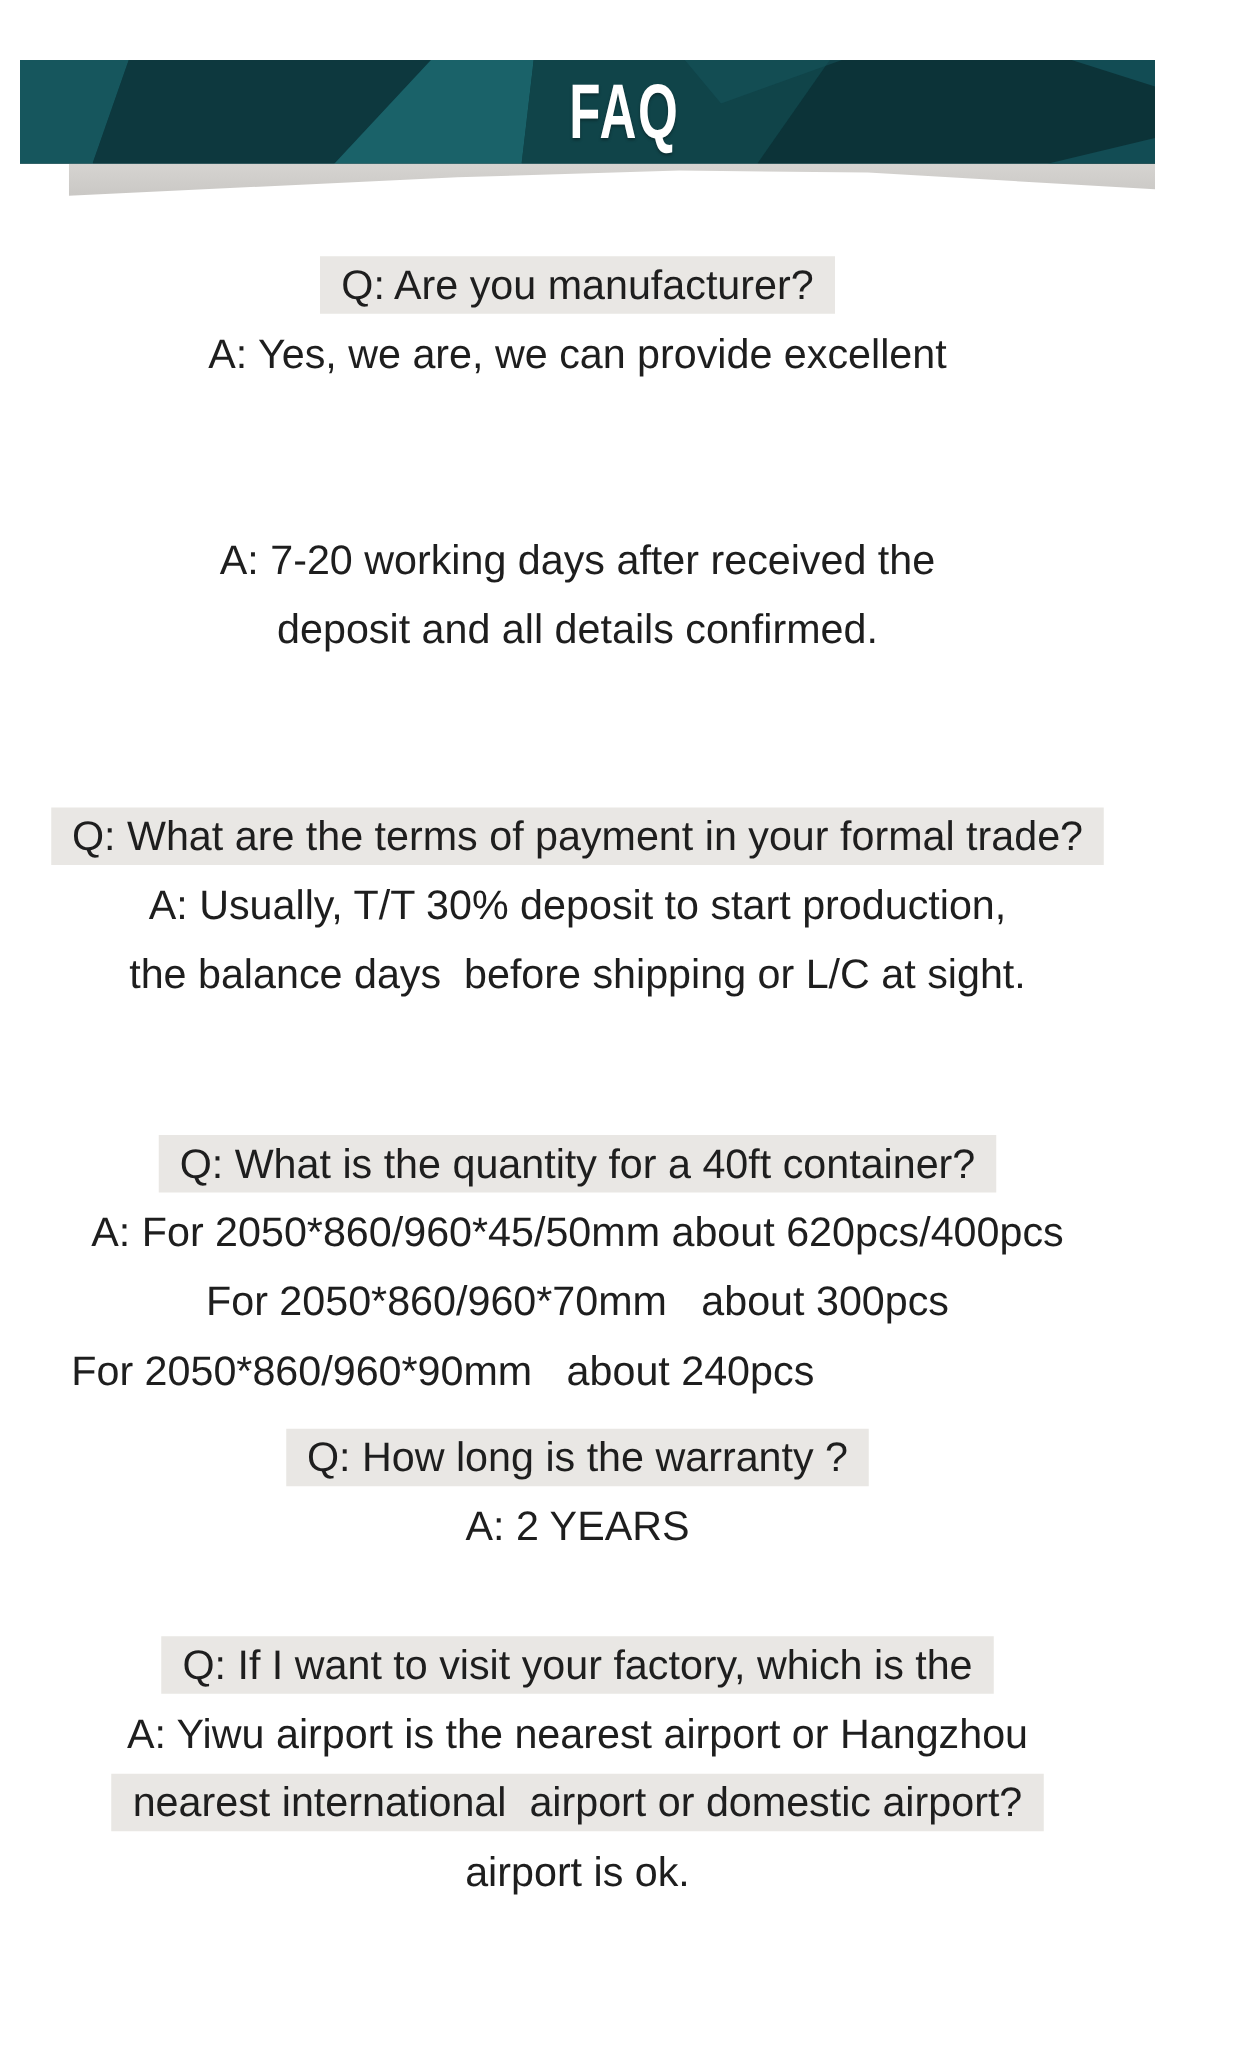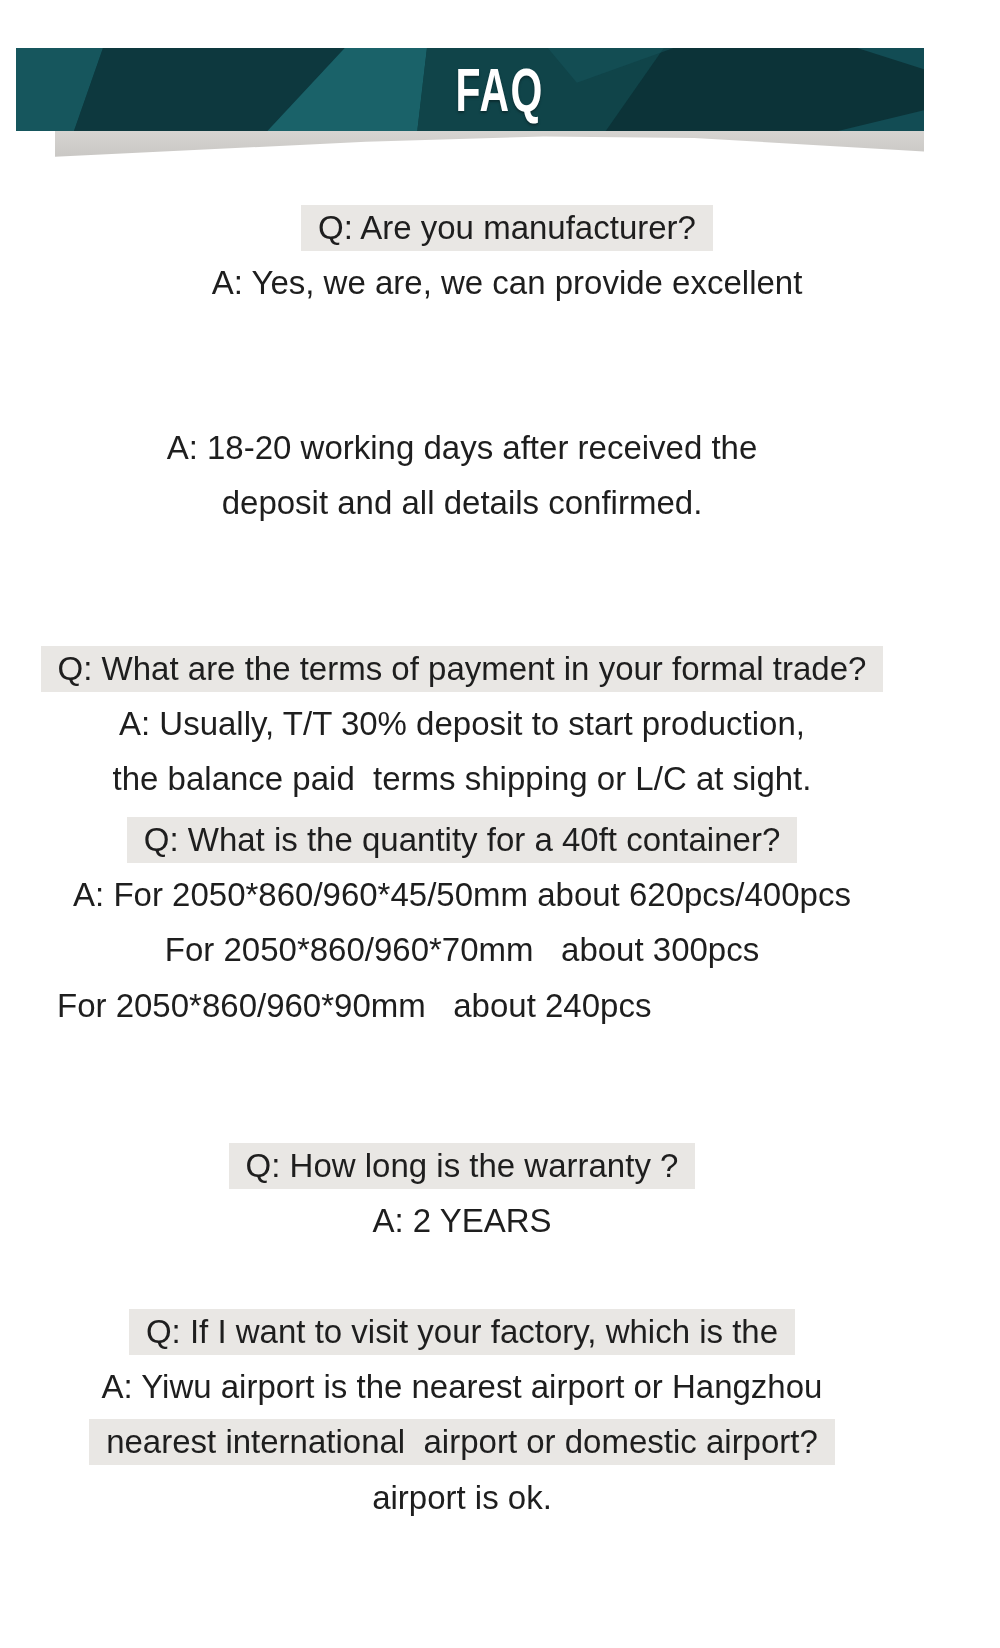--- a/index.html
+++ b/index.html
@@ -60,7 +60,7 @@
   <div class="ribbon"></div>
 
   <main id="faq-root">
-      <section class="faq-item" style="top: 200px; padding-left: 45px;">
+      <section class="faq-item" style="top: 200px;">
         <div class="line q"><span class="hl">Q: Are you manufacturer?</span></div>
         <div class="line a"><span>A: Yes, we are, we can provide excellent</span></div>
       </section>

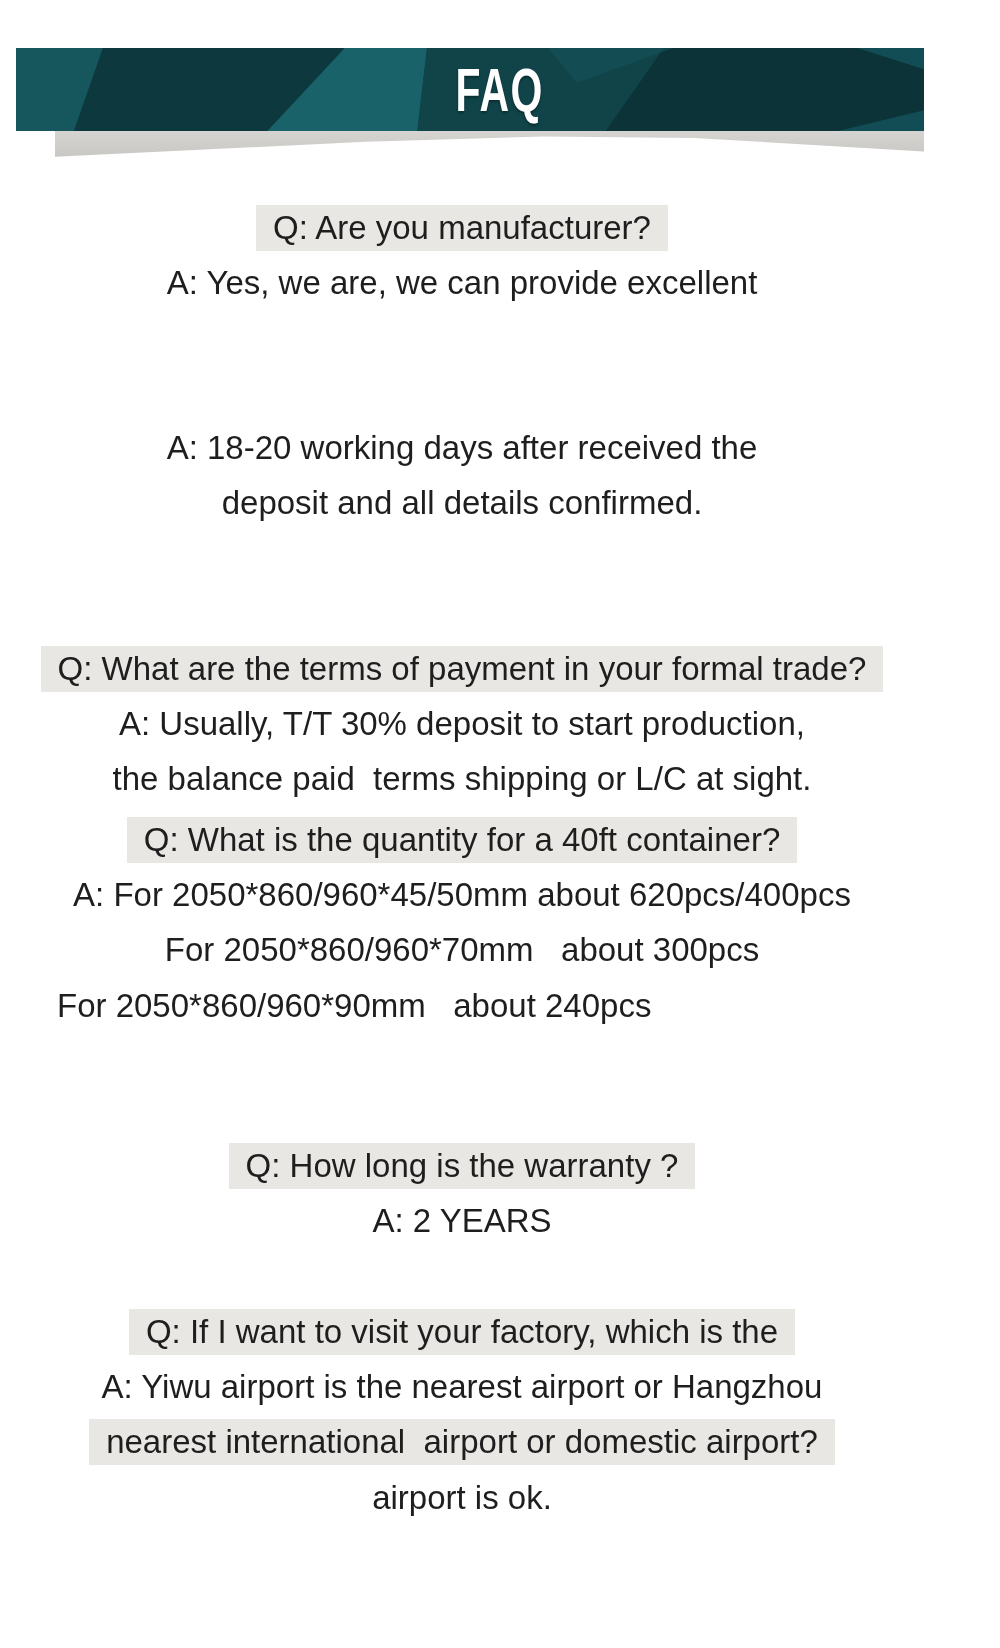--- a/index.html
+++ b/index.html
@@ -65,7 +65,7 @@
         <div class="line a"><span>A: Yes, we are, we can provide excellent</span></div>
       </section>
       <section class="faq-item" style="top: 420px;">
-        <div class="line a"><span>A: 18-20 working days after received the</span></div>
+        <div class="line a"><span>A: 7-20 working days after received the</span></div>
         <div class="line a"><span>deposit and all details confirmed.</span></div>
       </section>
       <section class="faq-item" style="top: 641px;">

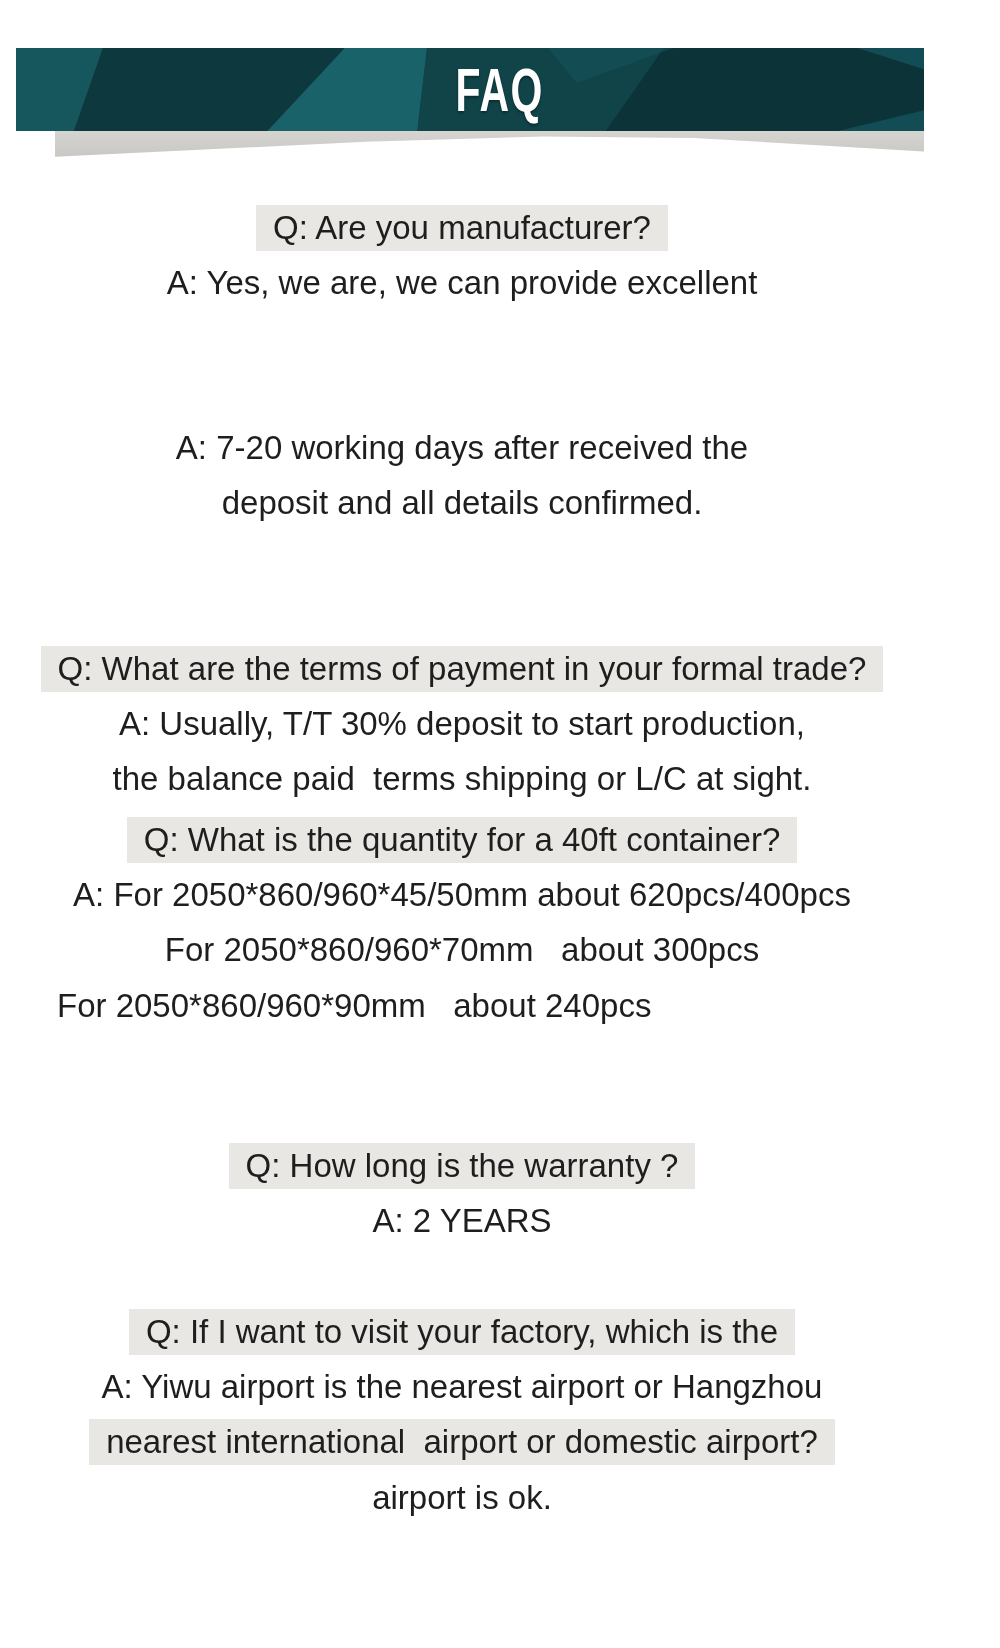--- a/index.html
+++ b/index.html
@@ -71,7 +71,7 @@
       <section class="faq-item" style="top: 641px;">
         <div class="line q"><span class="hl">Q: What are the terms of payment in your formal trade?</span></div>
         <div class="line a"><span>A: Usually, T/T 30% deposit to start production,</span></div>
-        <div class="line a"><span>the balance paid  terms shipping or L/C at sight.</span></div>
+        <div class="line a"><span>the balance days  before shipping or L/C at sight.</span></div>
       </section>
       <section class="faq-item" style="top: 812px;">
         <div class="line q"><span class="hl">Q: What is the quantity for a 40ft container?</span></div>

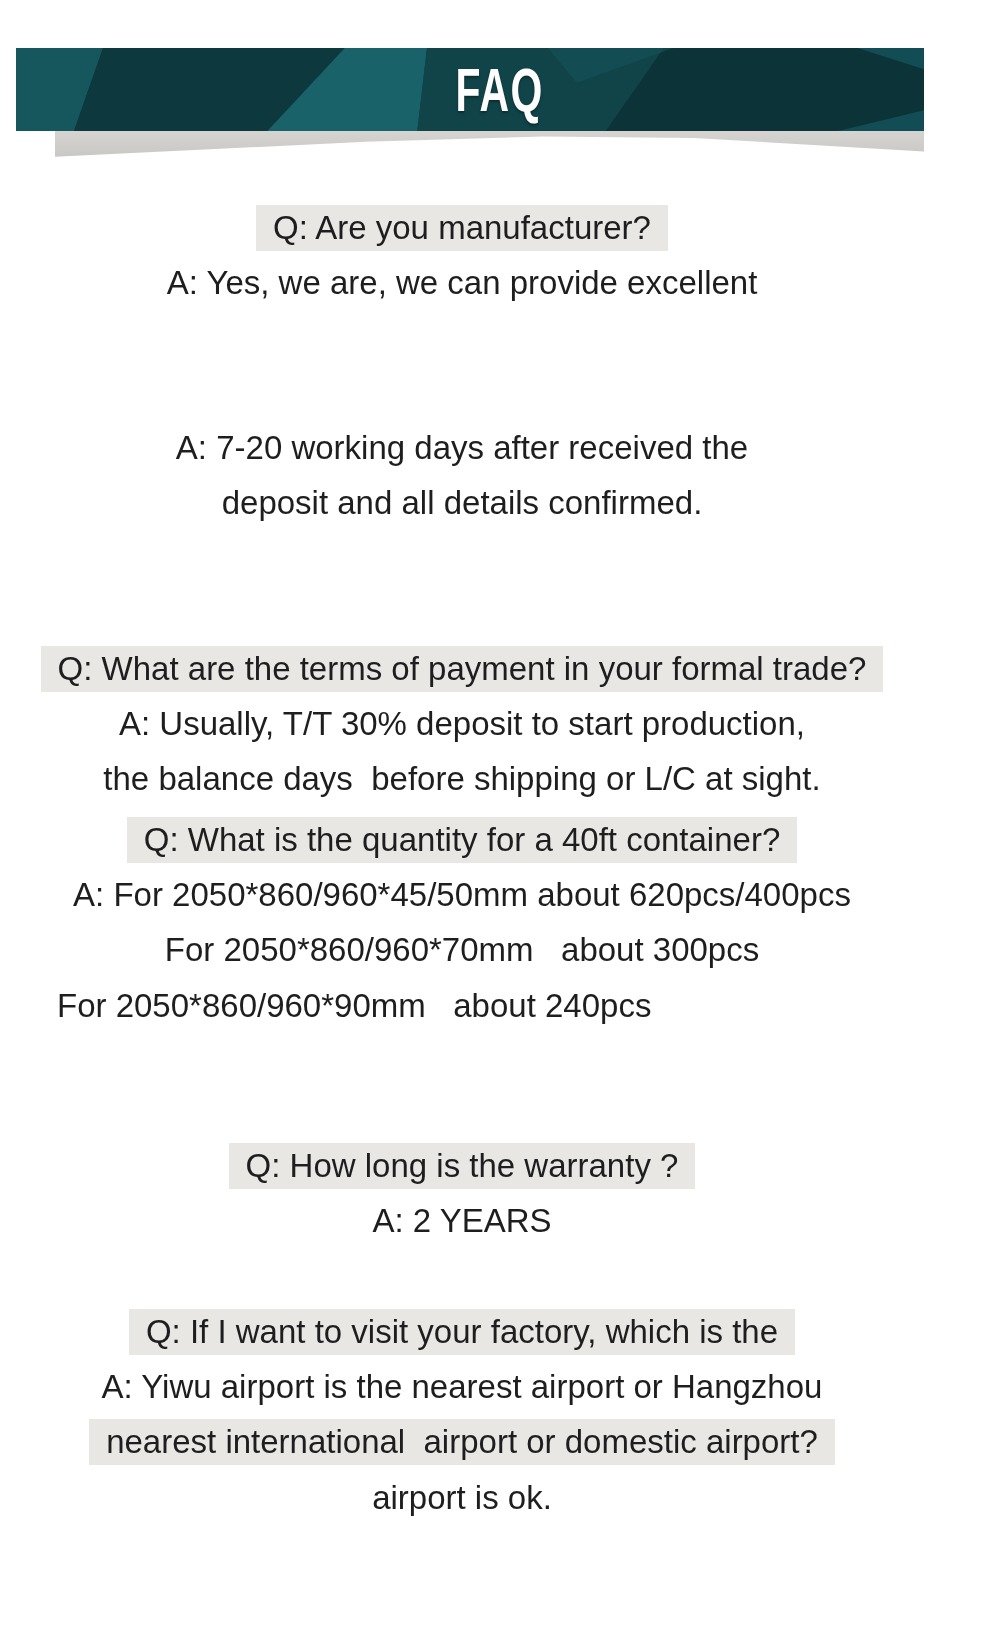--- a/index.html
+++ b/index.html
@@ -73,7 +73,7 @@
         <div class="line a"><span>A: Usually, T/T 30% deposit to start production,</span></div>
         <div class="line a"><span>the balance days  before shipping or L/C at sight.</span></div>
       </section>
-      <section class="faq-item" style="top: 812px;">
+      <section class="faq-item" style="top: 903px;">
         <div class="line q"><span class="hl">Q: What is the quantity for a 40ft container?</span></div>
         <div class="line a"><span>A: For 2050*860/960*45/50mm about 620pcs/400pcs</span></div>
         <div class="line a"><span>For 2050*860/960*70mm   about 300pcs</span></div>

